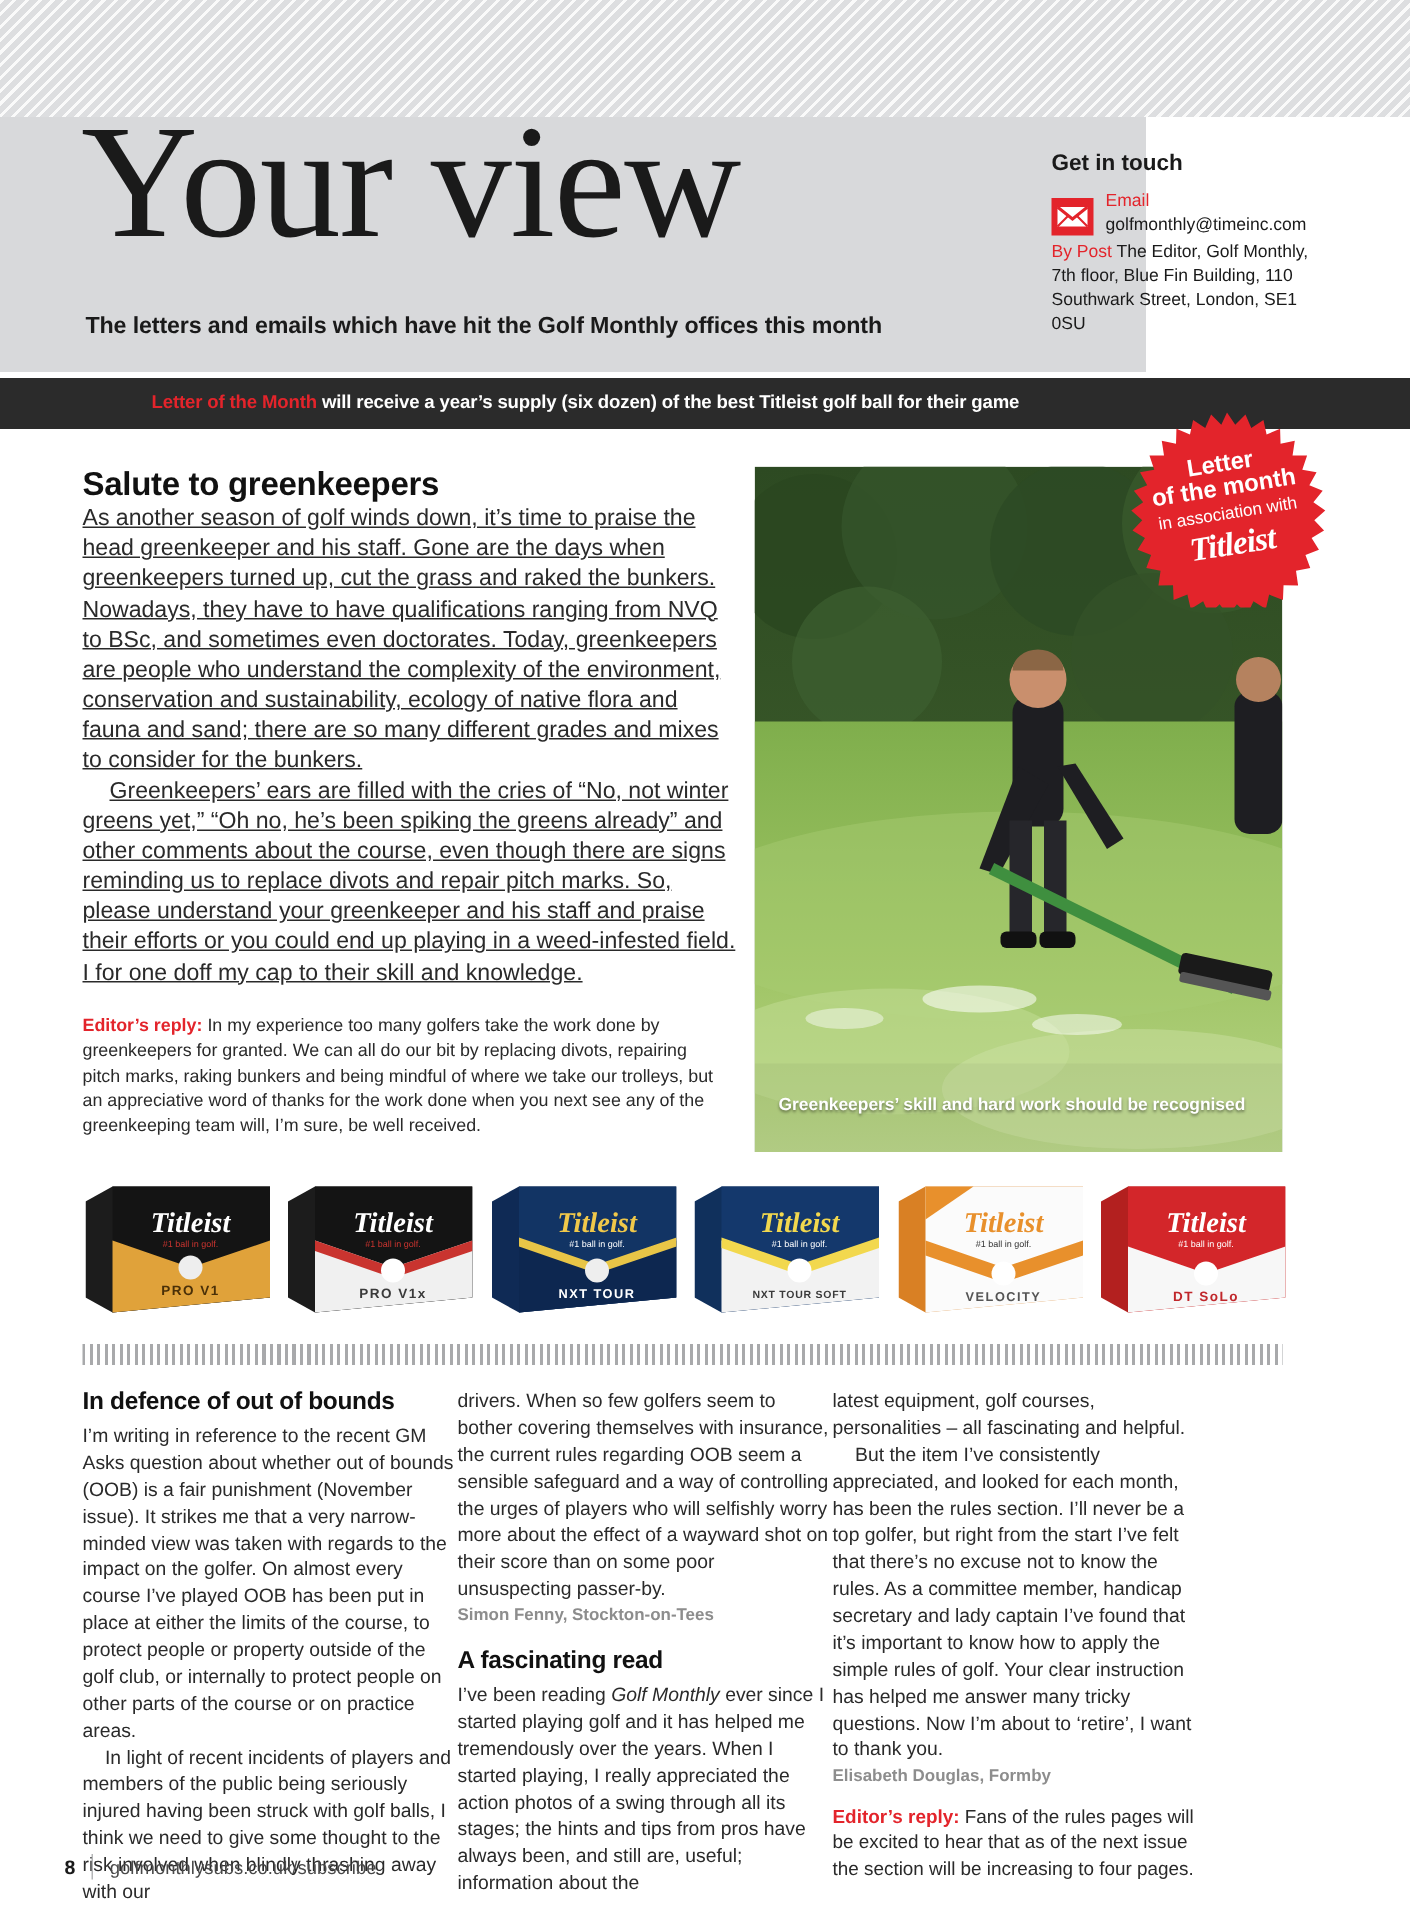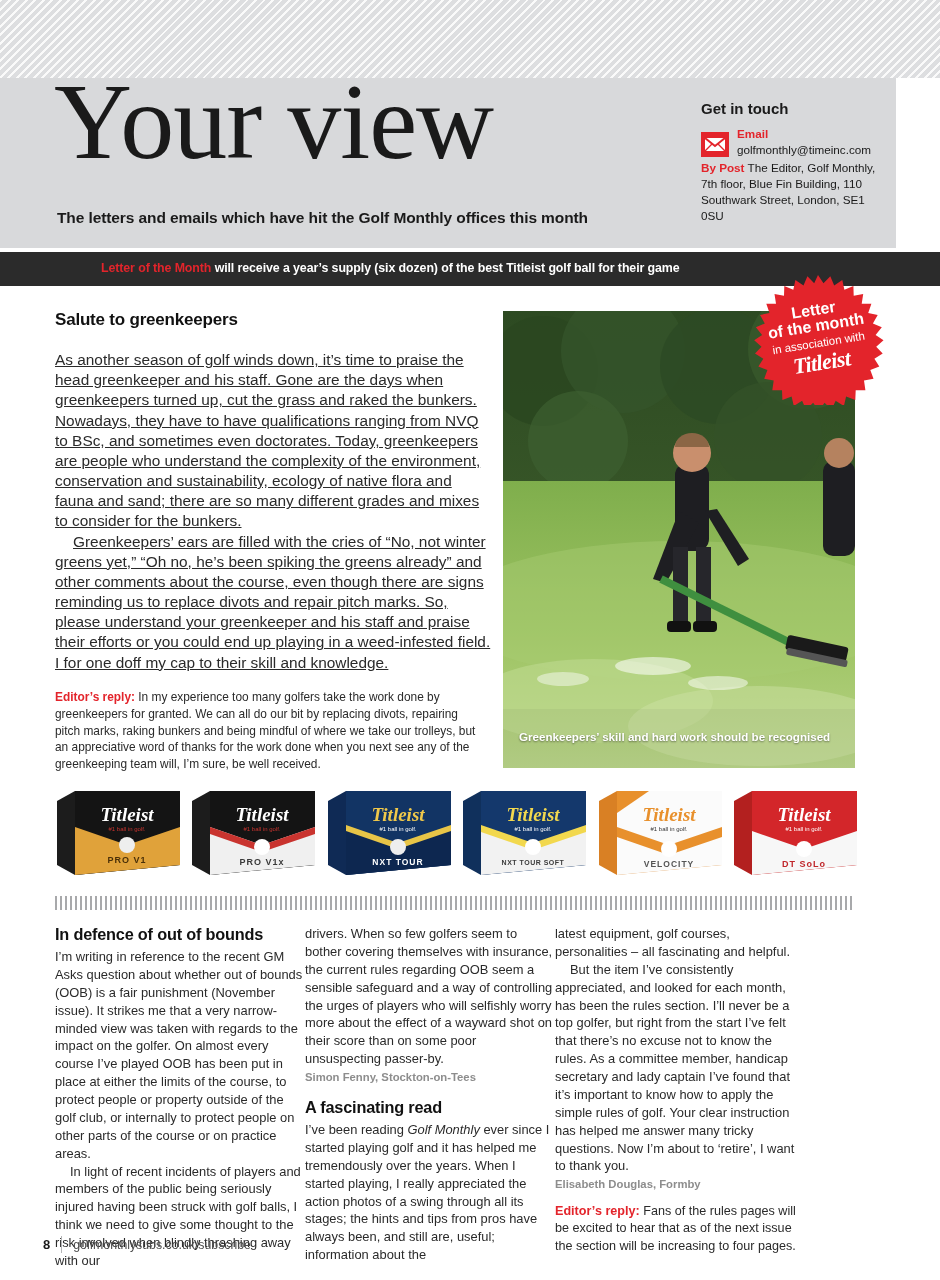--- a/index.html
+++ b/index.html
@@ -31,7 +31,7 @@
   .masthead {
     position: absolute;
     top: 78px; left: 0;
-    width: 896px; height: 170px;
+    width: 764px; height: 170px;
     background: #d8d9db;
   }
   .masthead-title {

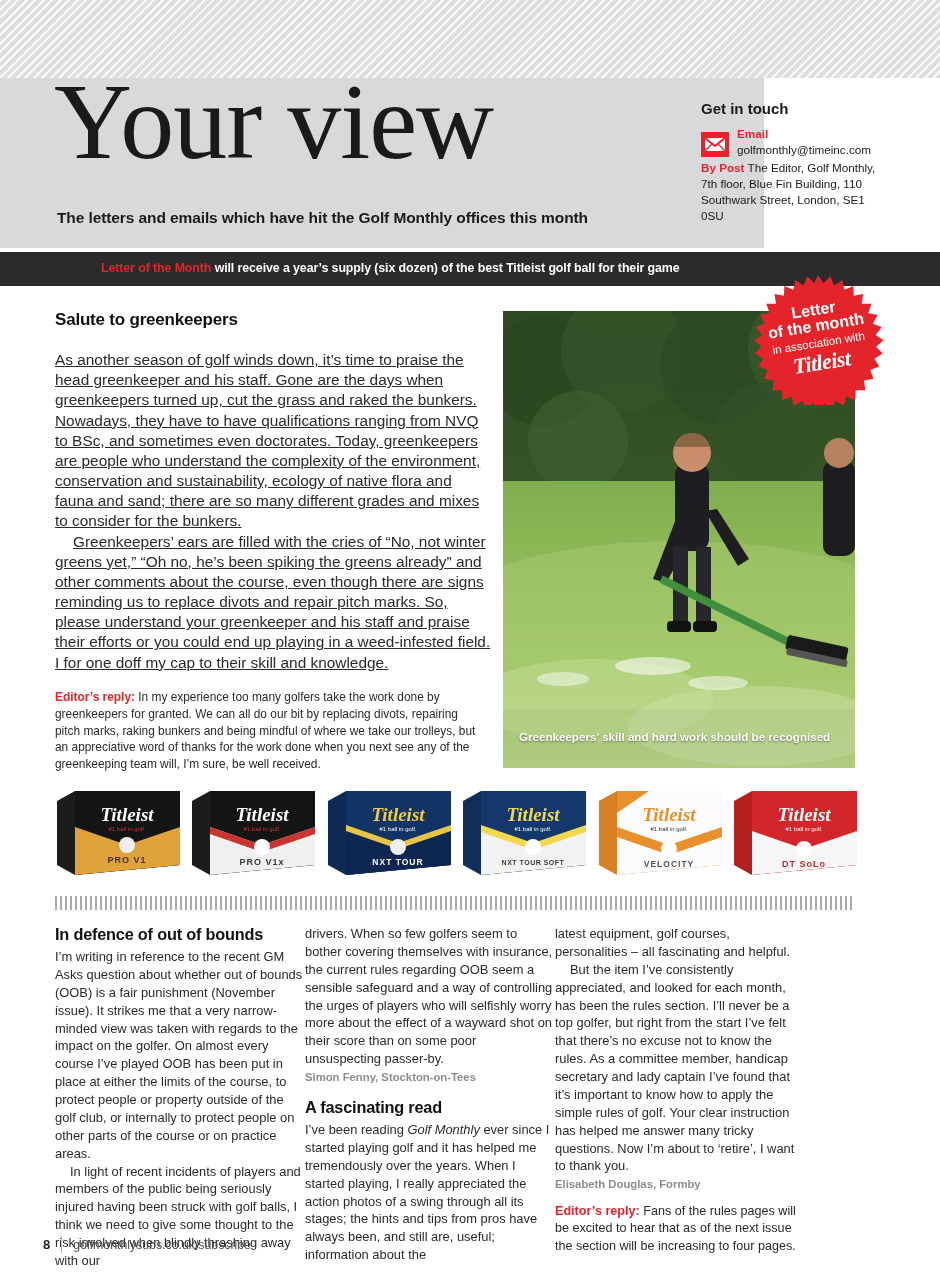--- a/index.html
+++ b/index.html
@@ -77,7 +77,7 @@
     font-size: 11.7px;
     line-height: 1.33;
   }
-  .lbl-red { color: #e3242b; font-weight: bold; text-align: center; }
+  .lbl-red { color: #e3242b; font-weight: normal; text-align: center; }
   .contact-post {
     margin-top: 3px;
     font-size: 11.7px;

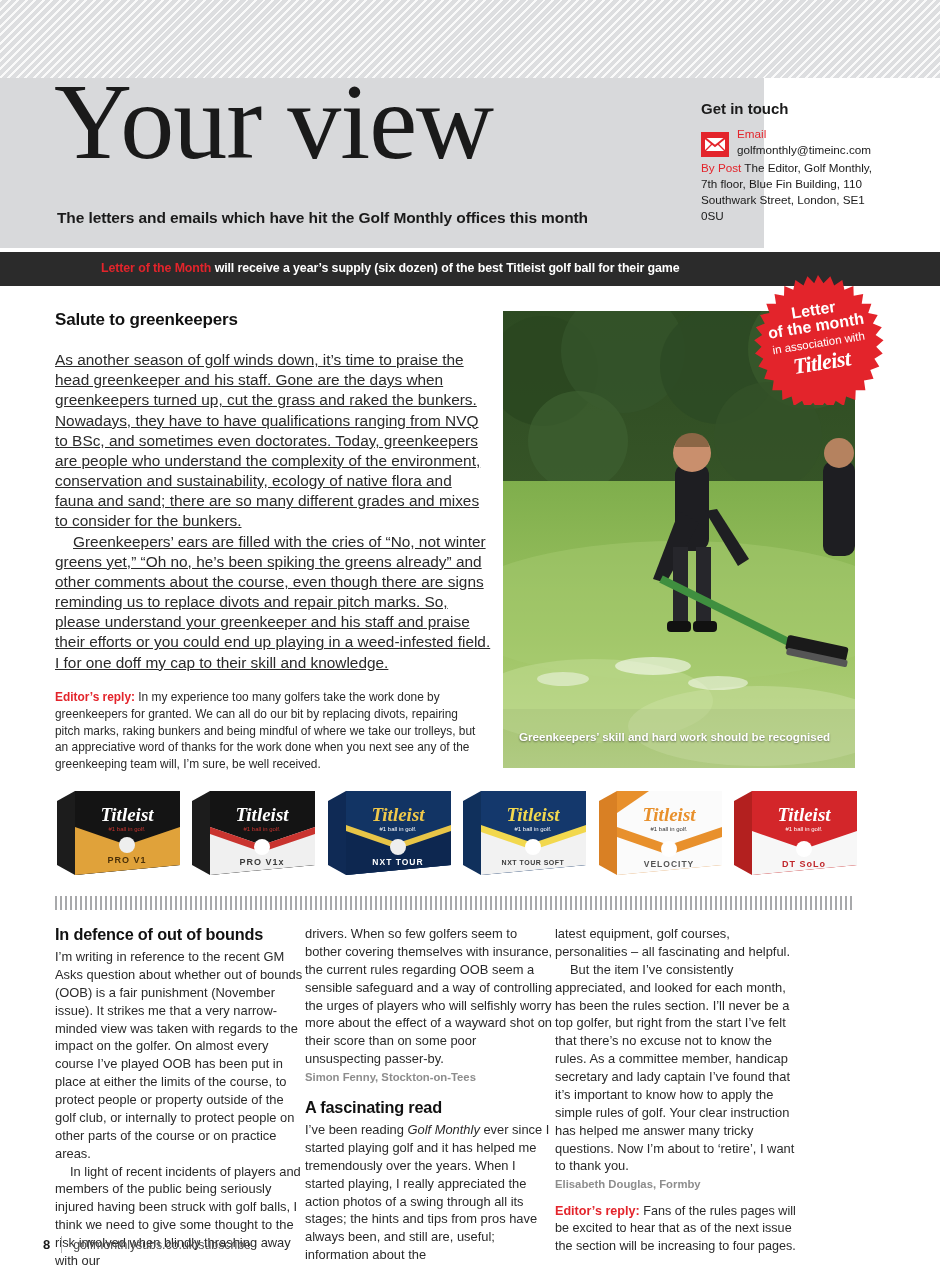--- a/index.html
+++ b/index.html
@@ -138,10 +138,10 @@
     width: 437px;
   }
   .lead-head {
-    font-size: 17px;
+    font-size: 22px;
     font-weight: bold;
     color: #111;
-    margin-bottom: 20px;
+    margin-bottom: 0;
     letter-spacing: -0.2px;
   }
   .lead-body p {

